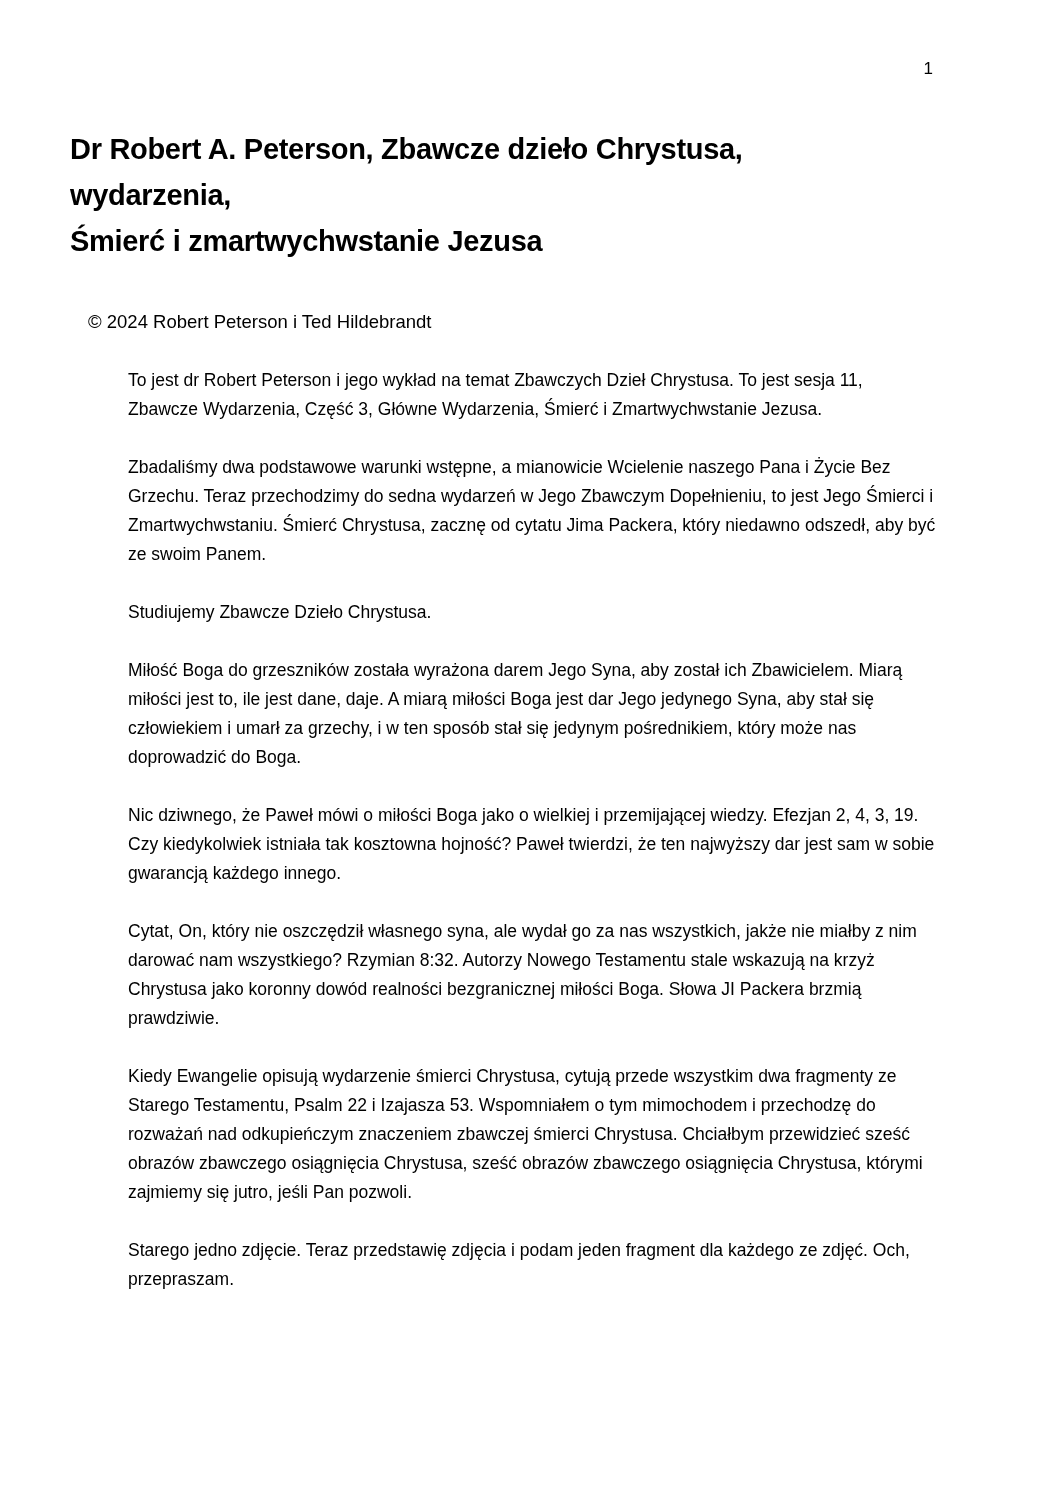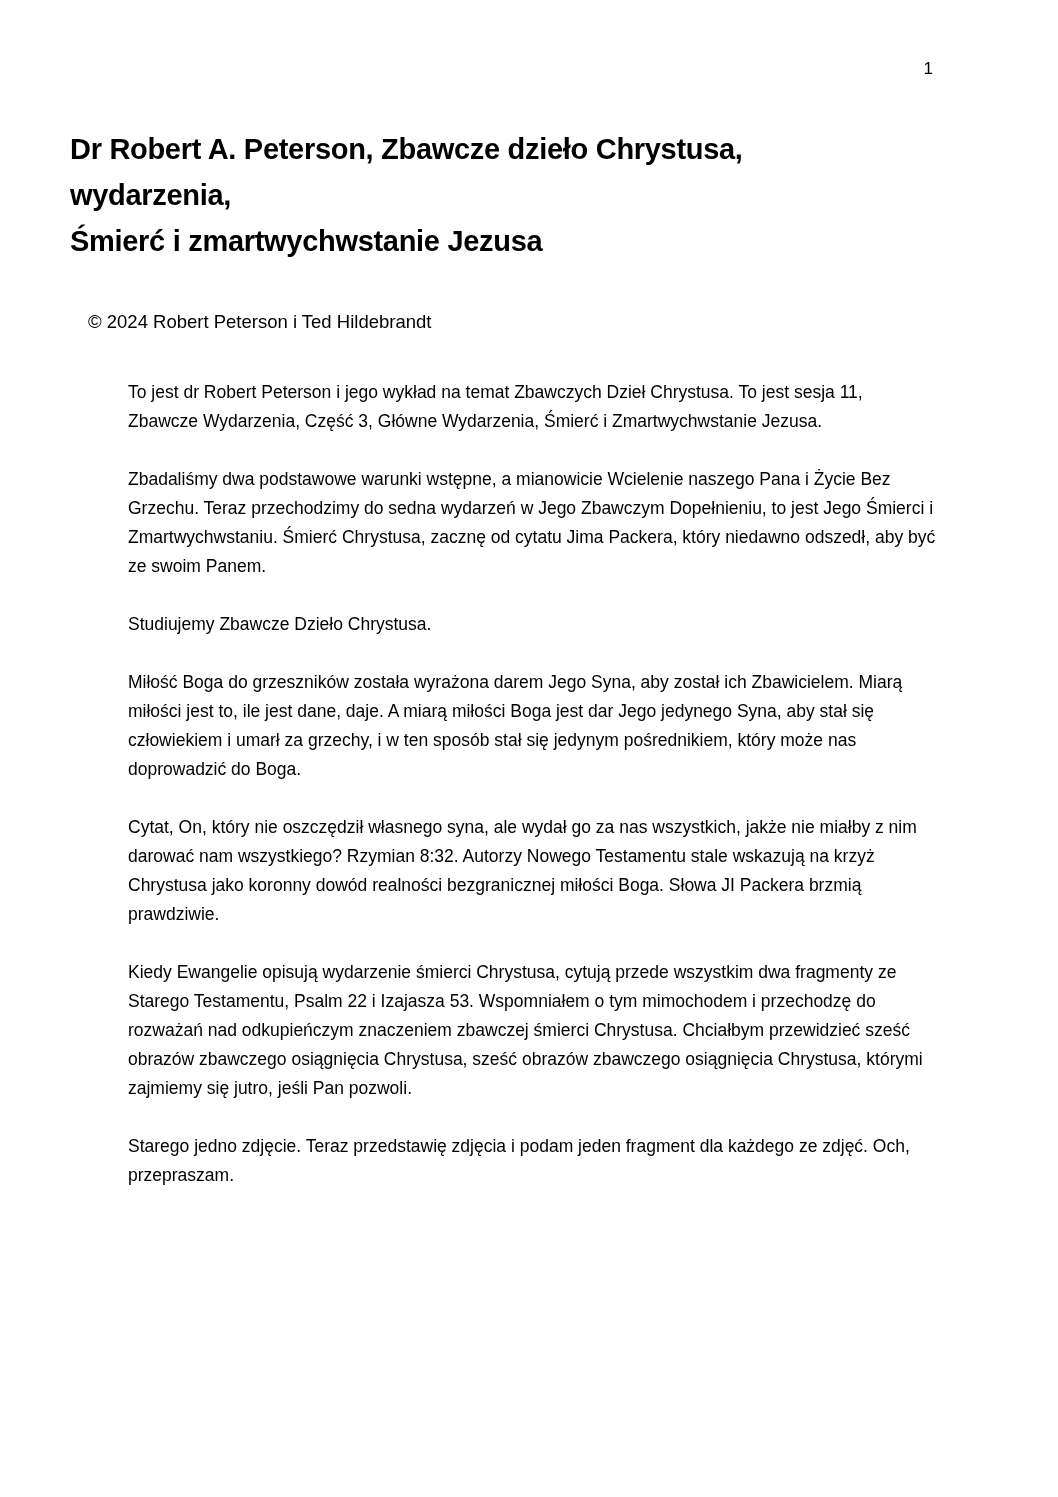--- a/index.html
+++ b/index.html
@@ -59,7 +59,7 @@
     line-height: 29px;
   }
   .content p {
-    margin: 16px 0 29px 0;
+    margin: 4px 0 29px 0;
     text-align: left;
   }
 </style>

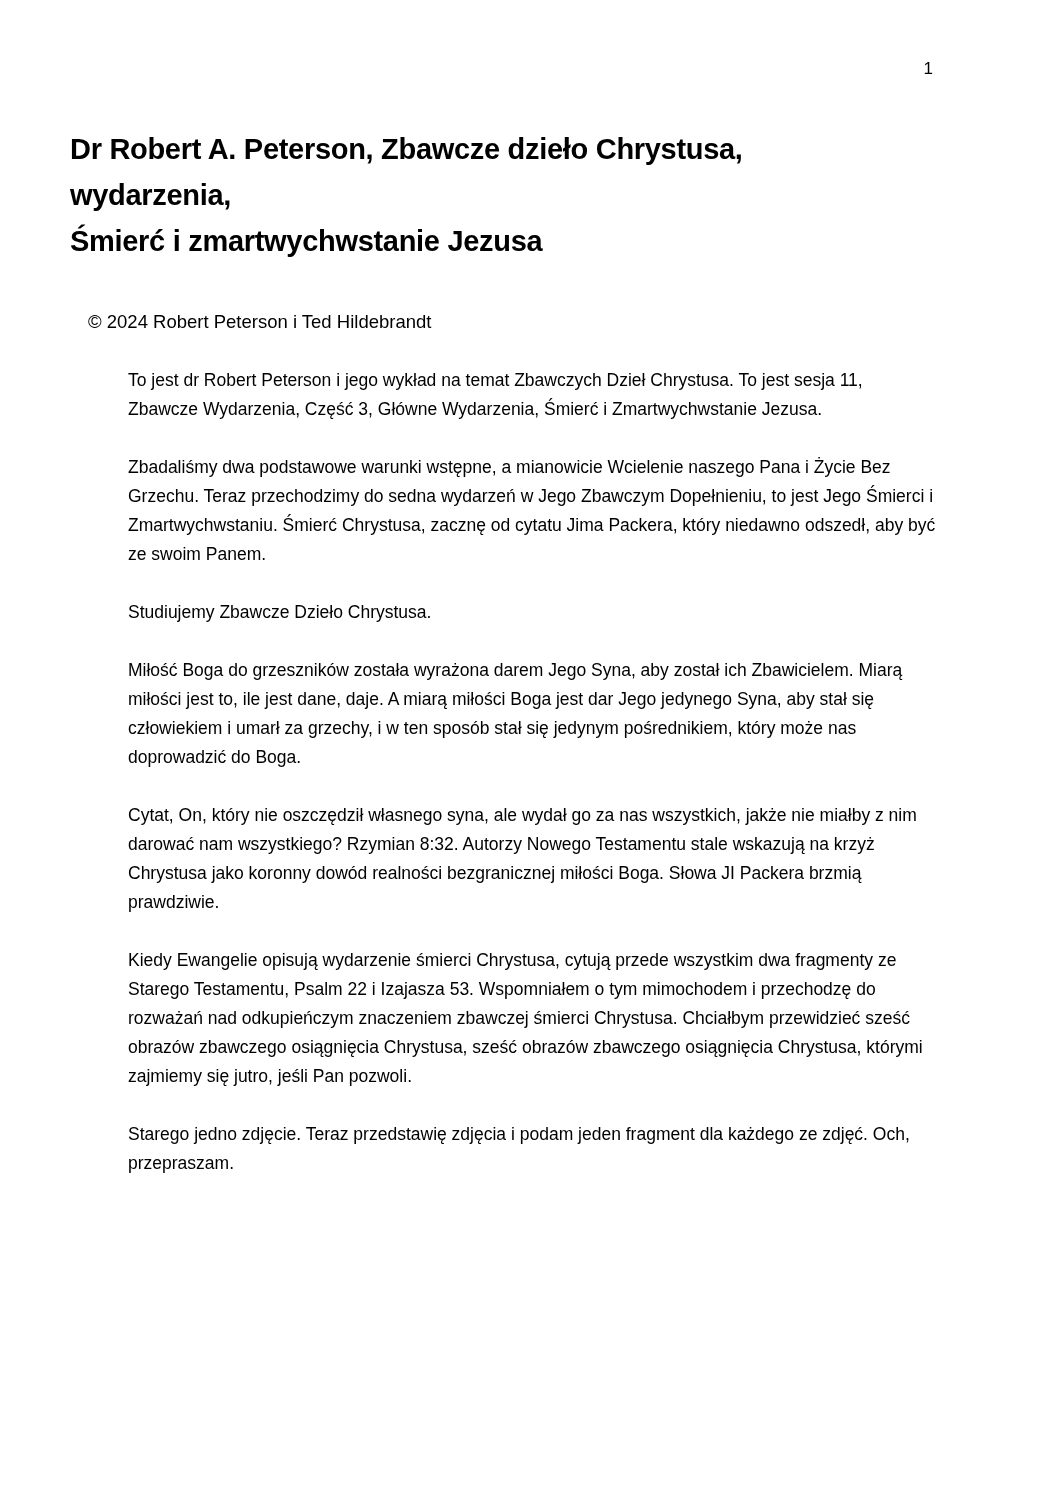--- a/index.html
+++ b/index.html
@@ -83,6 +83,7 @@
     <p>Zbadaliśmy dwa podstawowe warunki wstępne, a mianowicie Wcielenie naszego Pana i Życie Bez Grzechu. Teraz przechodzimy do sedna wydarzeń w Jego Zbawczym Dopełnieniu, to jest Jego Śmierci i Zmartwychwstaniu. Śmierć Chrystusa, zacznę od cytatu Jima Packera, który niedawno odszedł, aby być ze swoim Panem.</p>
     <p>Studiujemy Zbawcze Dzieło Chrystusa.</p>
     <p>Miłość Boga do grzeszników została wyrażona darem Jego Syna, aby został ich Zbawicielem. Miarą miłości jest to, ile jest dane, daje. A miarą miłości Boga jest dar Jego jedynego Syna, aby stał się człowiekiem i umarł za grzechy, i w ten sposób stał się jedynym pośrednikiem, który może nas doprowadzić do Boga.</p>
+    <p>Nic dziwnego, że Paweł mówi o miłości Boga jako o wielkiej i przemijającej wiedzy. Efezjan 2, 4, 3, 19. Czy kiedykolwiek istniała tak kosztowna hojność? Paweł twierdzi, że ten najwyższy dar jest sam w sobie gwarancją każdego innego.</p>
     <p>Cytat, On, który nie oszczędził własnego syna, ale wydał go za nas wszystkich, jakże nie miałby z nim darować nam wszystkiego? Rzymian 8:32. Autorzy Nowego Testamentu stale wskazują na krzyż Chrystusa jako koronny dowód realności bezgranicznej miłości Boga. Słowa JI Packera brzmią prawdziwie.</p>
     <p>Kiedy Ewangelie opisują wydarzenie śmierci Chrystusa, cytują przede wszystkim dwa fragmenty ze Starego Testamentu, Psalm 22 i Izajasza 53. Wspomniałem o tym mimochodem i przechodzę do rozważań nad odkupieńczym znaczeniem zbawczej śmierci Chrystusa. Chciałbym przewidzieć sześć obrazów zbawczego osiągnięcia Chrystusa, sześć obrazów zbawczego osiągnięcia Chrystusa, którymi zajmiemy się jutro, jeśli Pan pozwoli.</p>
     <p>Starego jedno zdjęcie. Teraz przedstawię zdjęcia i podam jeden fragment dla każdego ze zdjęć. Och, przepraszam.</p>

